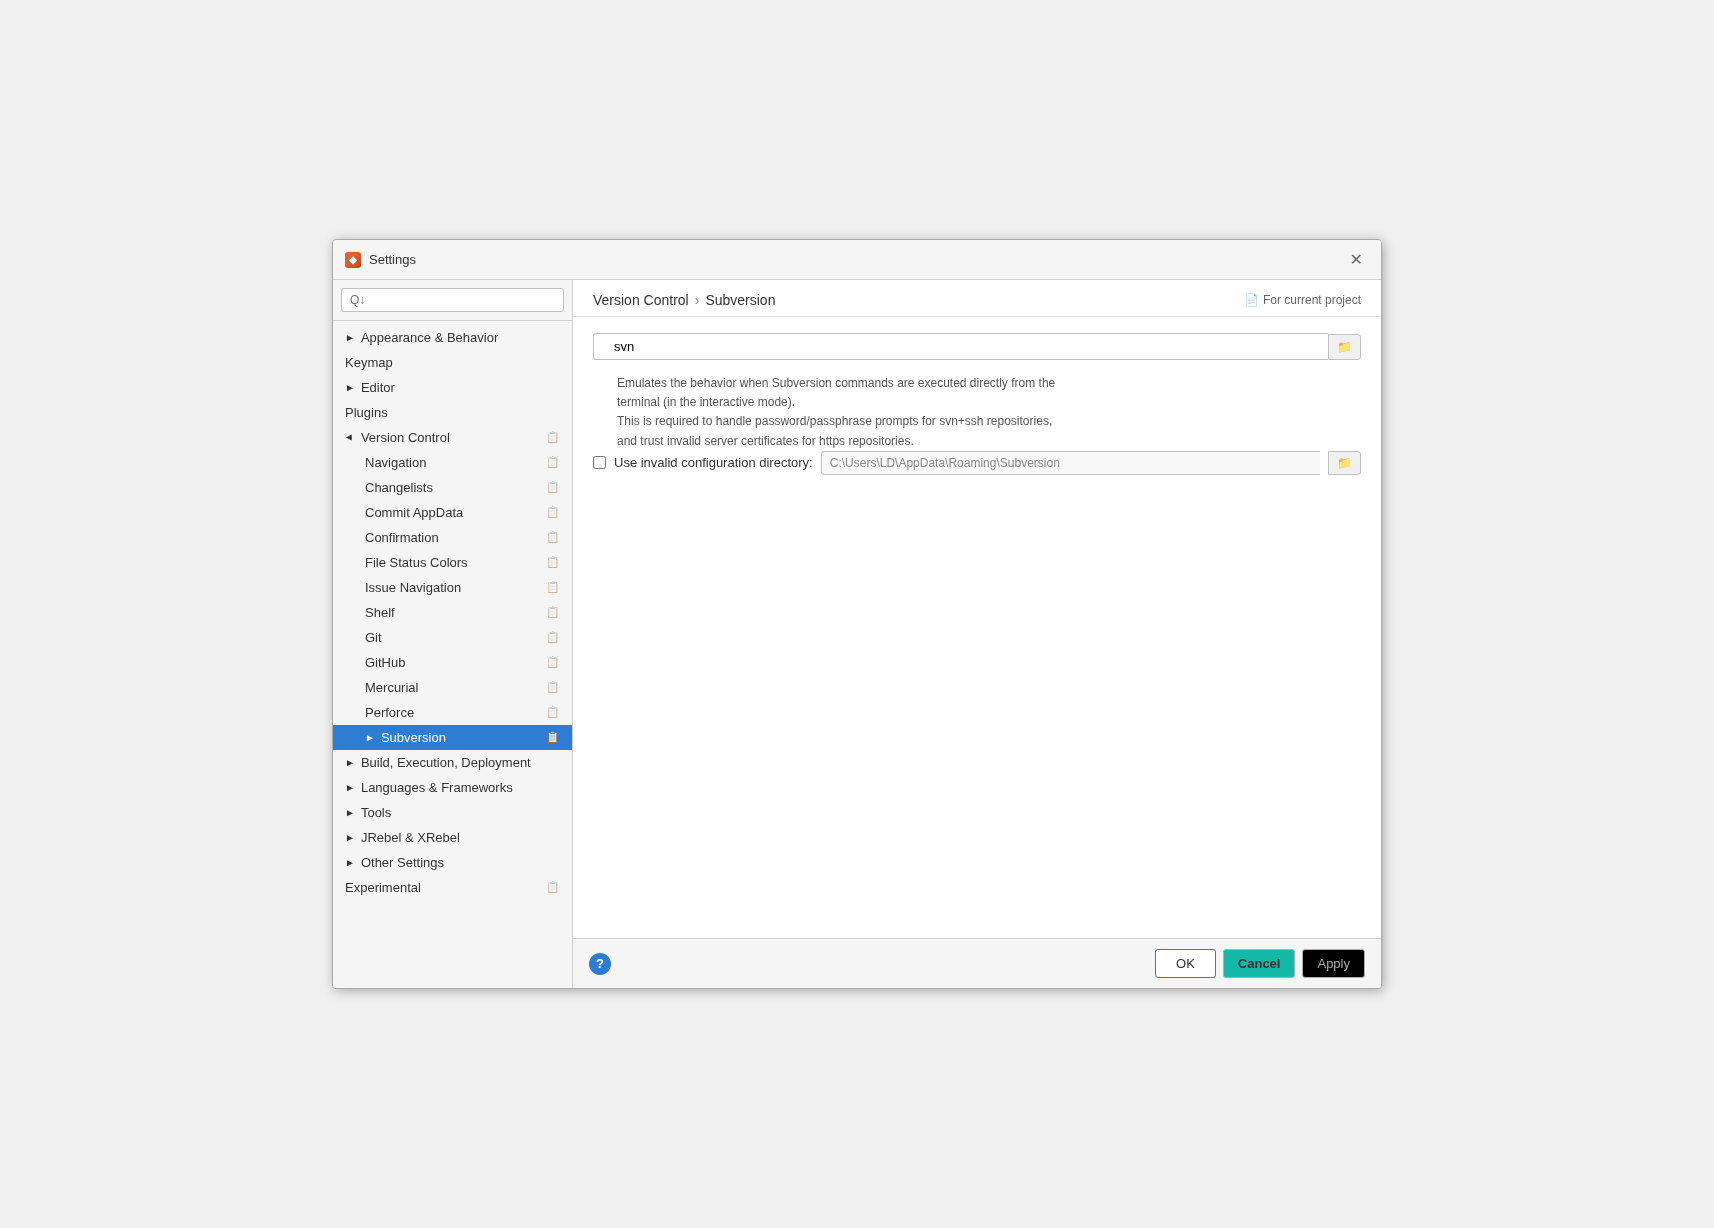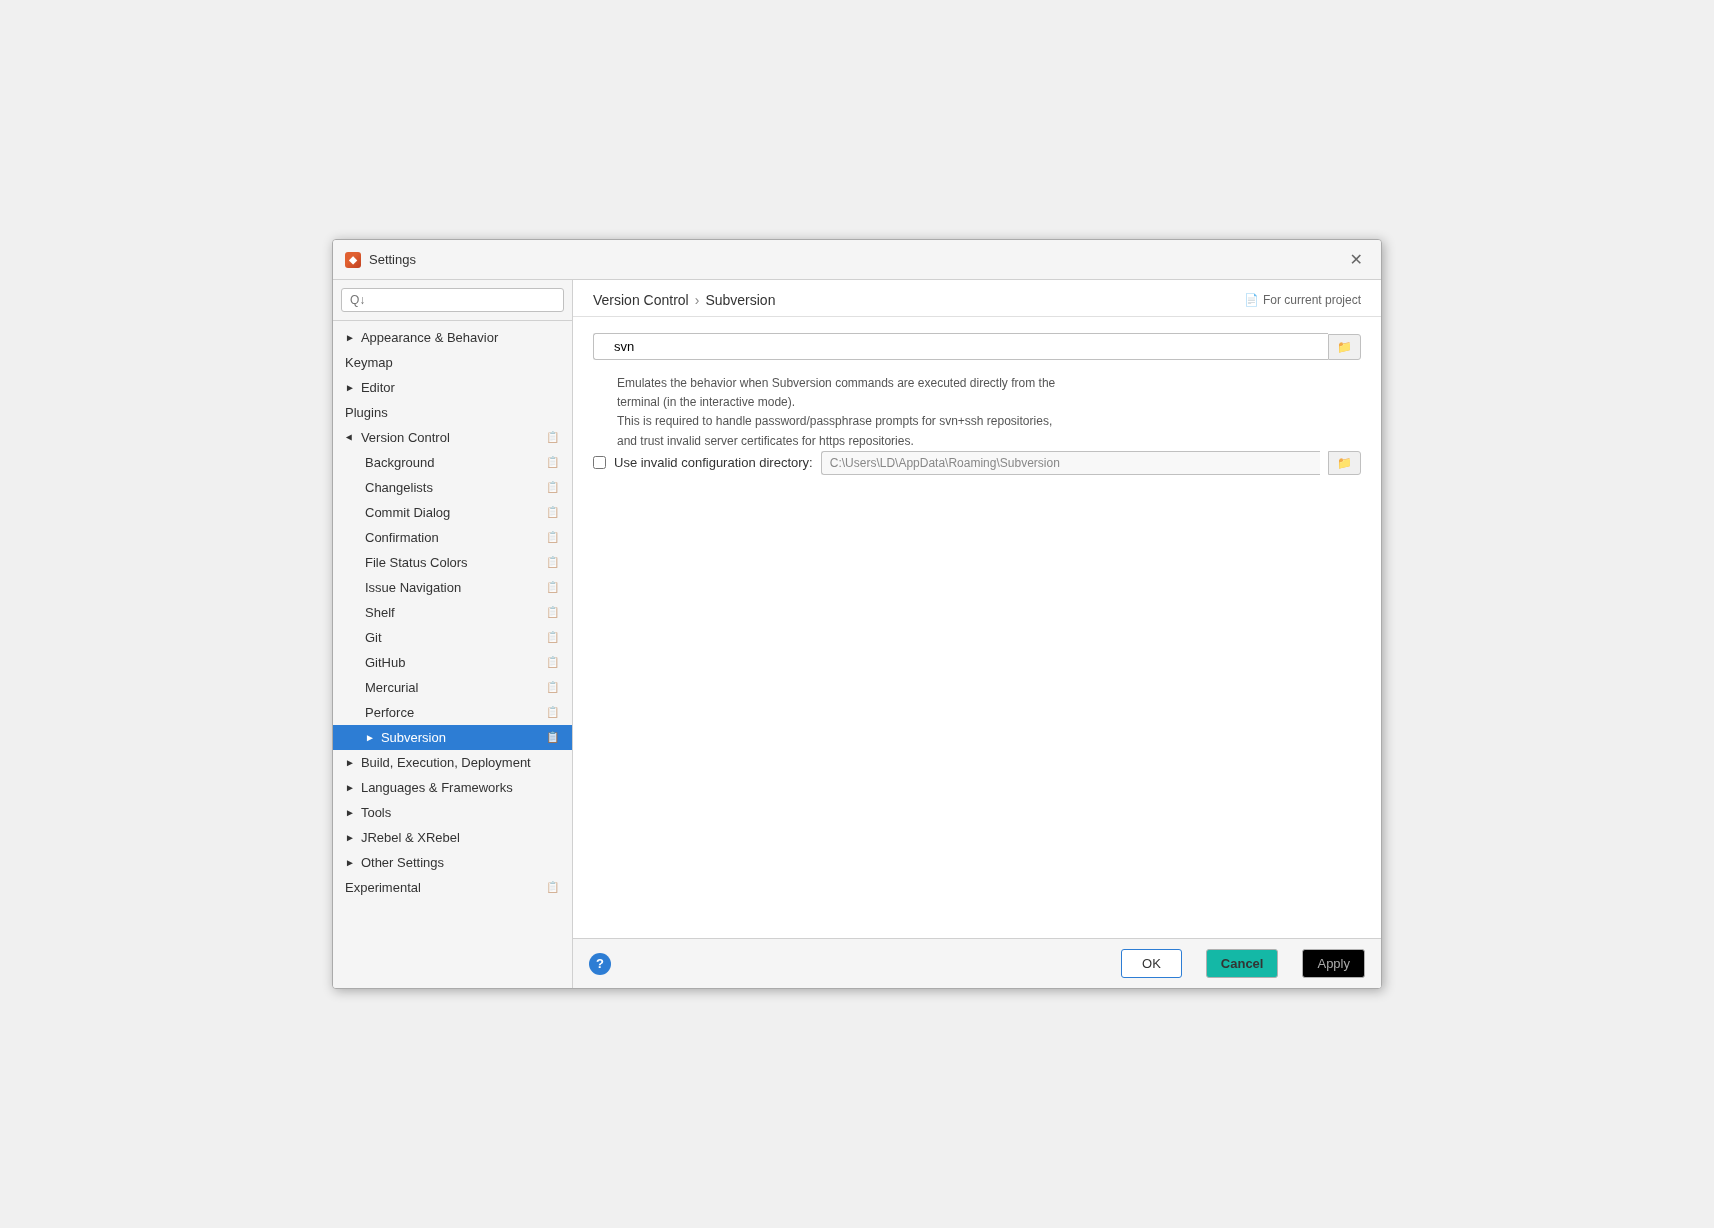--- a/index.html
+++ b/index.html
@@ -390,7 +390,7 @@
           <span class="copy-icon">📋</span>
         </div>
         <div class="nav-item nav-child">
-          <span>Background</span>
+          <span>Navigation</span>
           <span class="copy-icon">📋</span>
         </div>
         <div class="nav-item nav-child">

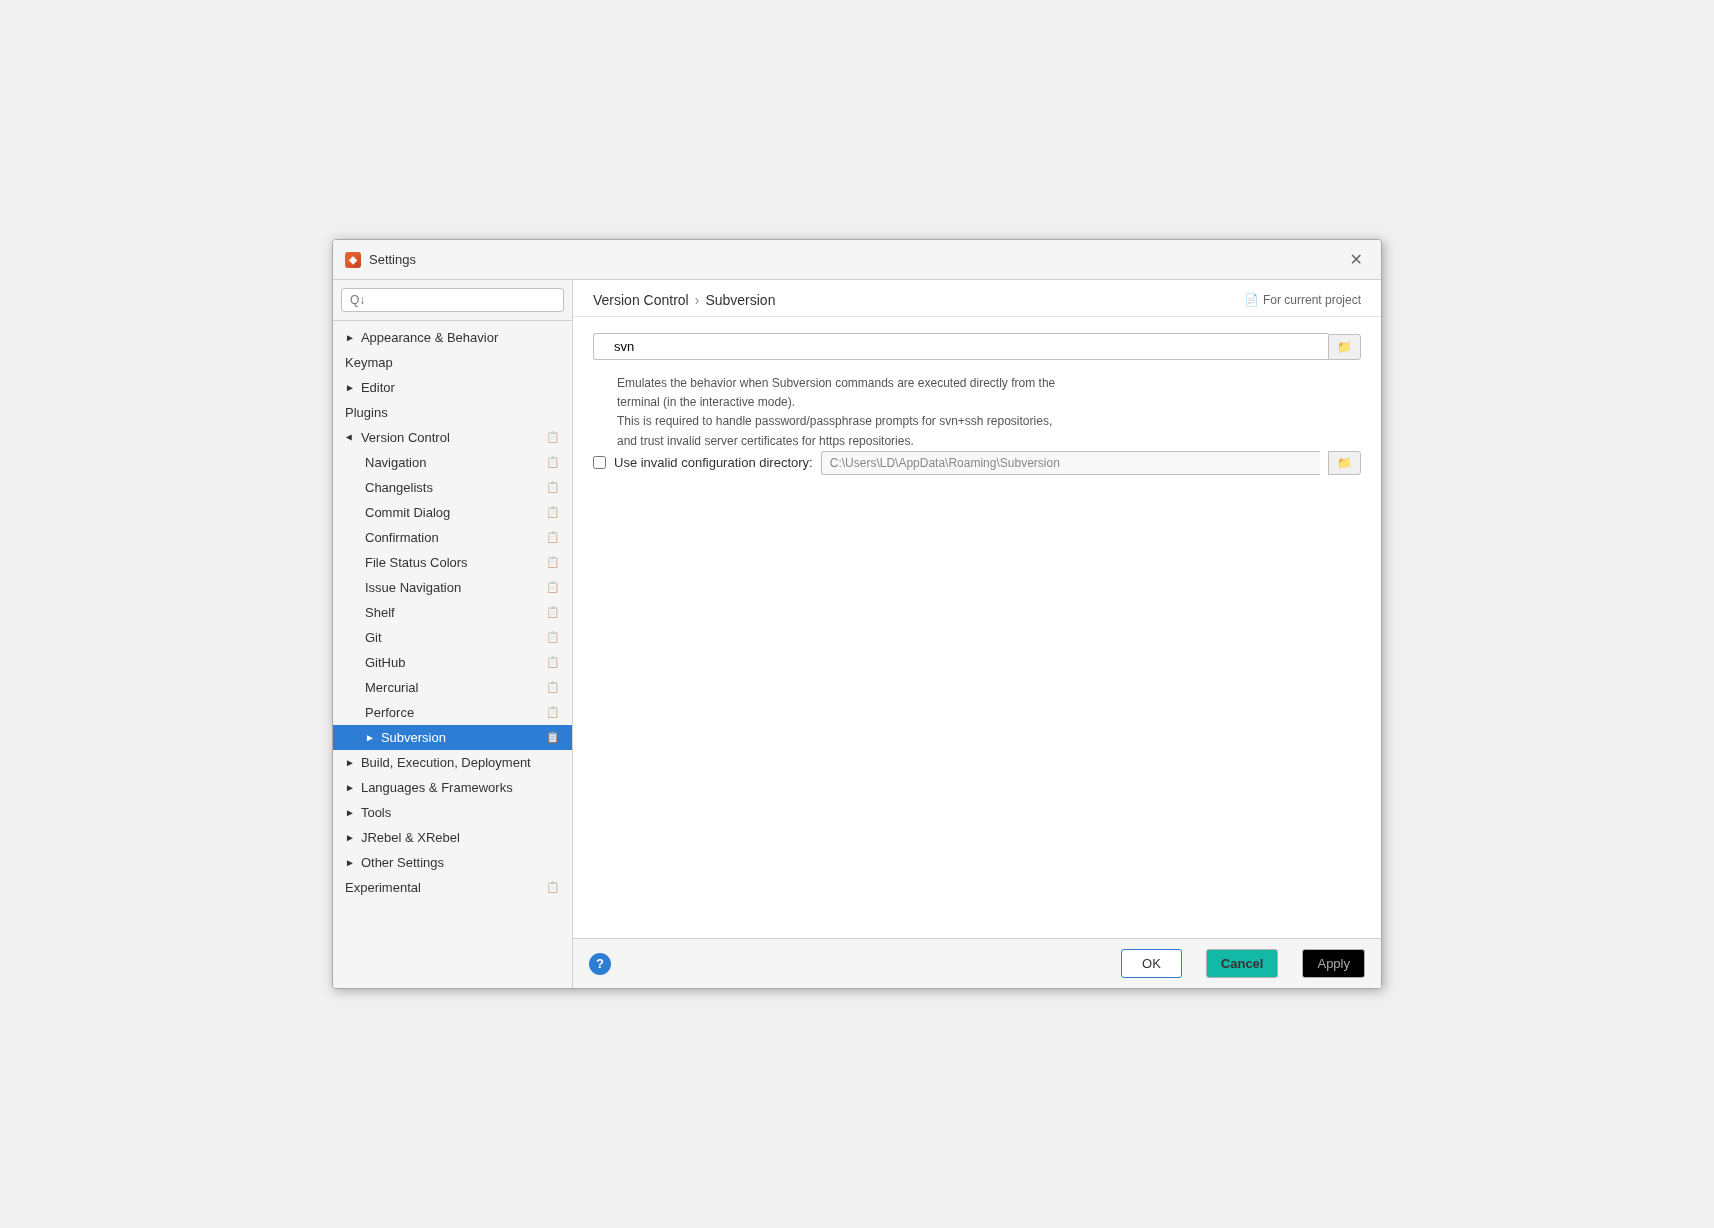--- a/index.html
+++ b/index.html
@@ -398,7 +398,7 @@
           <span class="copy-icon">📋</span>
         </div>
         <div class="nav-item nav-child">
-          <span>Commit Dialog</span>
+          <span>Commit AppData</span>
           <span class="copy-icon">📋</span>
         </div>
         <div class="nav-item nav-child">

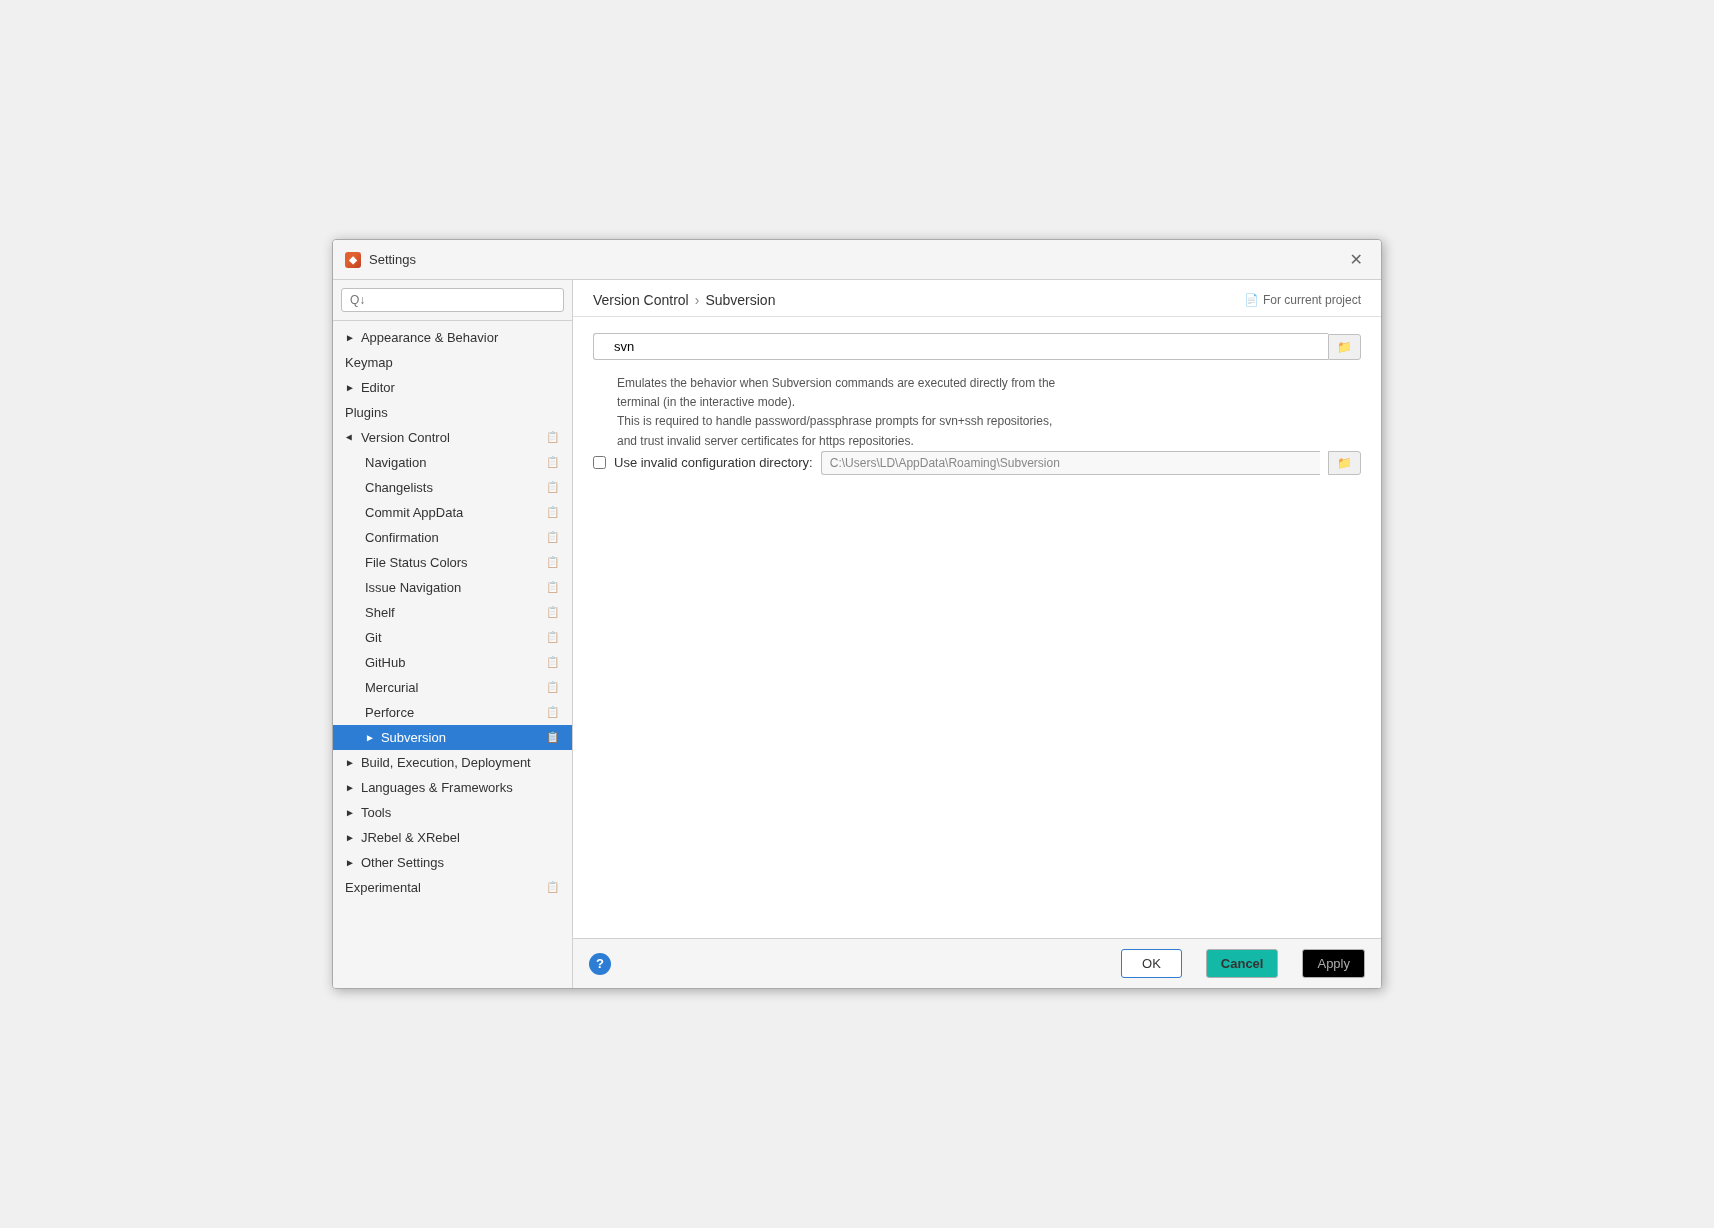--- a/index.html
+++ b/index.html
@@ -318,7 +318,7 @@
     }
     .bottom-right {
       display: flex;
-      gap: 24px;
+      gap: 7px;
     }
     .btn-ok {
       padding: 6px 20px;

